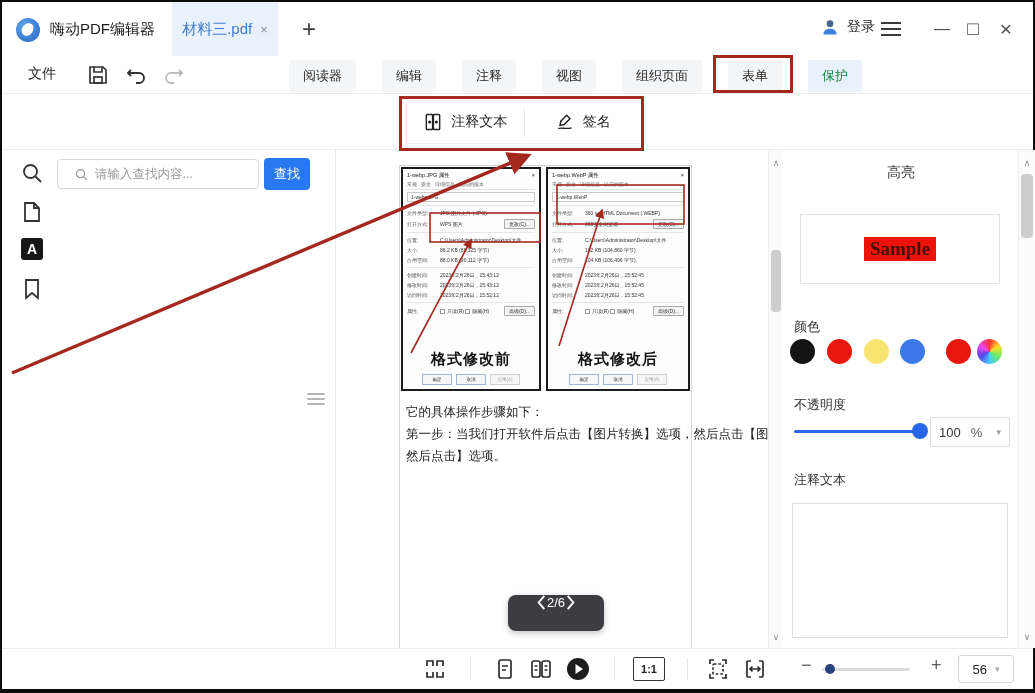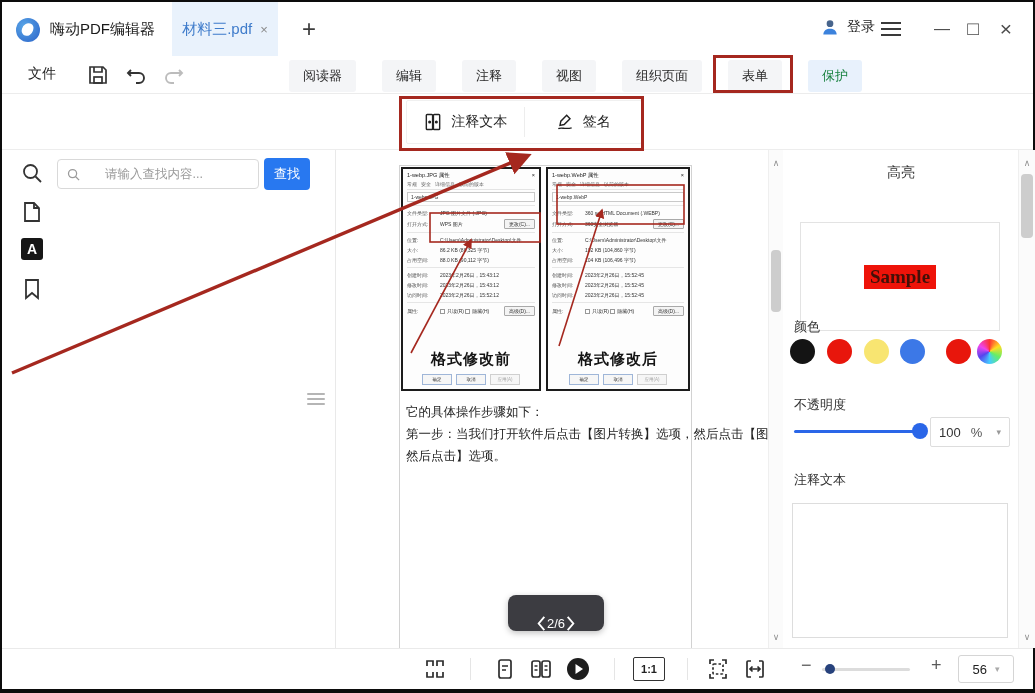--- a/index.html
+++ b/index.html
@@ -44,7 +44,7 @@
   .a-badge{position:absolute;left:19px;width:22px;height:22px;background:#161616;border-radius:3px;color:#fff;
            font-weight:700;font-size:14px;display:flex;align-items:center;justify-content:center}
   .search-input{position:absolute;left:55px;top:9px;width:202px;height:30px;border:1px solid #d9d9d9;border-radius:4px;
-                display:flex;align-items:center;gap:24px;padding:0 8px;background:#fff}
+                display:flex;align-items:center;gap:6px;padding:0 16px;background:#fff}
   .search-input .ph{font-size:12.5px;color:#9a9a9a}
   .find-btn{position:absolute;left:262px;top:8px;width:46px;height:32px;background:#2878f0;color:#fff;border:none;
             border-radius:4px;font-size:13px;cursor:pointer}

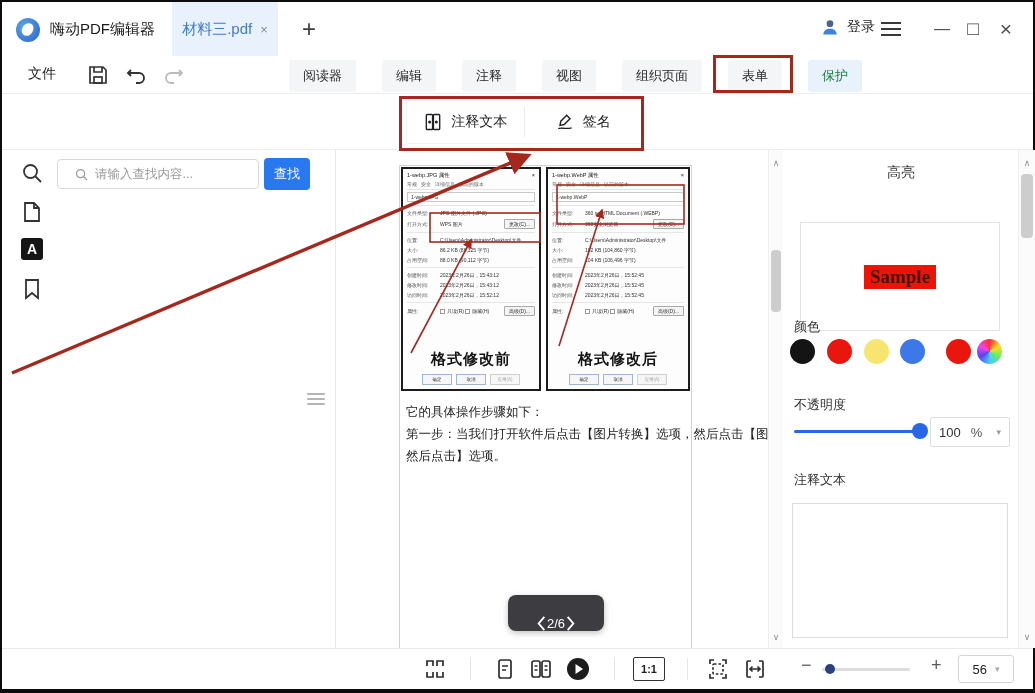--- a/index.html
+++ b/index.html
@@ -84,7 +84,7 @@
   
   .rpanel{position:absolute;left:782px;top:0;width:234px;bottom:0;background:#fff}
   .rp-title{position:absolute;left:0;right:0;top:14px;text-align:center;font-size:14px;color:#333}
-  .rp-preview{position:absolute;left:16px;top:72px;width:200px;height:109px;border:1px solid #e3e3e3;background:#fff;
+  .rp-preview{position:absolute;left:16px;top:64px;width:200px;height:70px;border:1px solid #e3e3e3;background:#fff;
               display:flex;align-items:center;justify-content:center}
   .sample{background:#ee1309;color:#431008;font-size:19px;font-weight:700;padding:1px 6px;font-family:"Liberation Serif","DejaVu Serif",serif}
   .rp-label{position:absolute;left:10px;font-size:13px;color:#333}

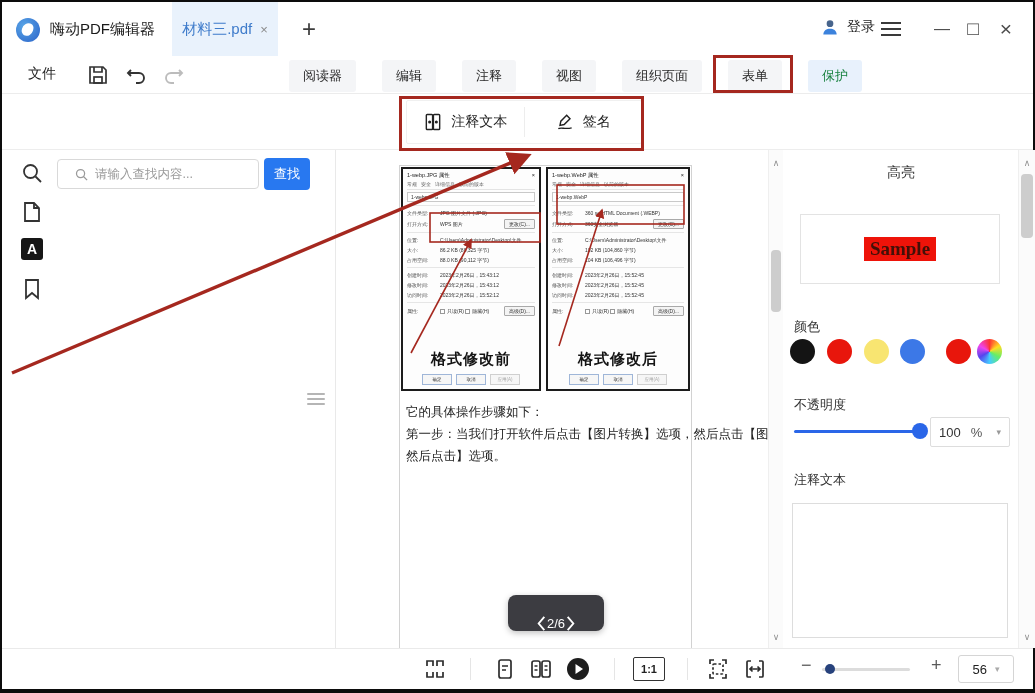--- a/index.html
+++ b/index.html
@@ -73,7 +73,7 @@
   .cb{display:inline-block;width:5px;height:5px;border:1px solid #999;background:#fff;margin-right:2px;vertical-align:middle}
   .ptext{position:absolute;left:6px;font-size:12.5px;color:#232323;white-space:nowrap}
   .pager{position:absolute;left:172px;top:445px;width:96px;height:36px;background:#3c3c41;border-radius:8px;
-         display:flex;align-items:flex-end;justify-content:center;color:#fff;box-shadow:0 2px 6px rgba(0,0,0,.25)}
+         display:flex;align-items:flex-start;justify-content:center;color:#fff;box-shadow:0 2px 6px rgba(0,0,0,.25)}
   .pager .pv{font-size:13px}
   .pager svg{cursor:pointer}
   

